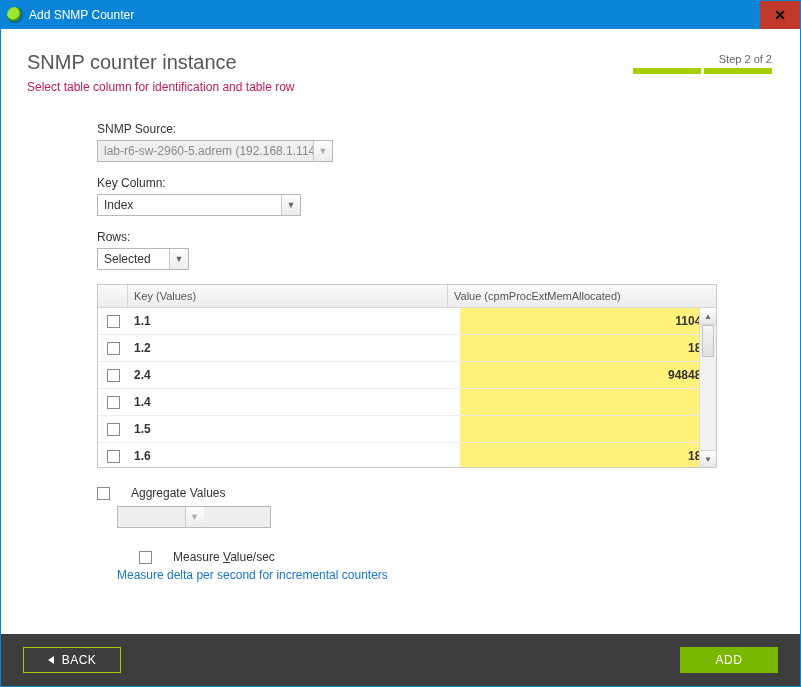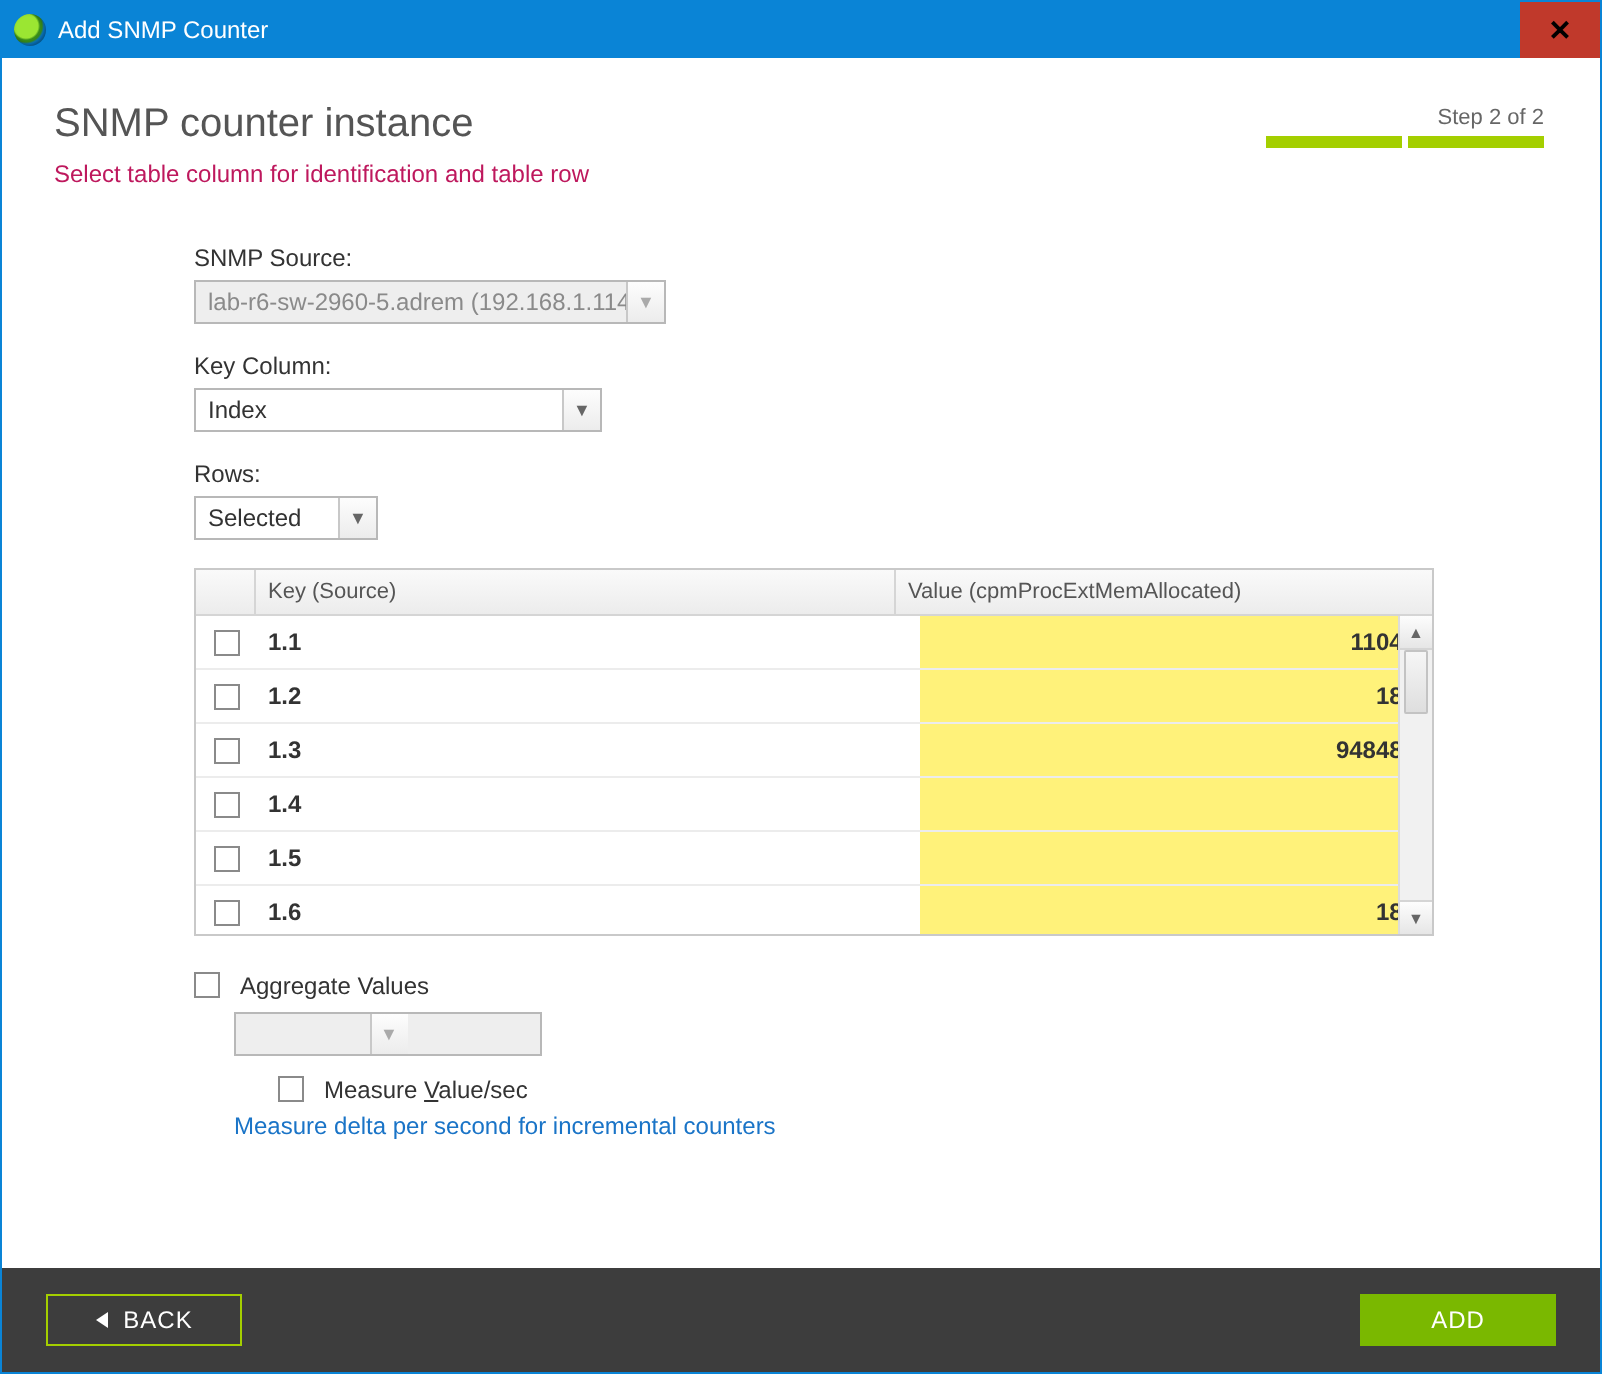--- a/index.html
+++ b/index.html
@@ -344,7 +344,7 @@
       <div class="table-wrap">
         <div class="thead">
           <div class="th col-check"></div>
-          <div class="th col-key">Key (Source)</div>
+          <div class="th col-key">Key (Values)</div>
           <div class="th col-val">Value (cpmProcExtMemAllocated)</div>
         </div>
         <div class="tbody">

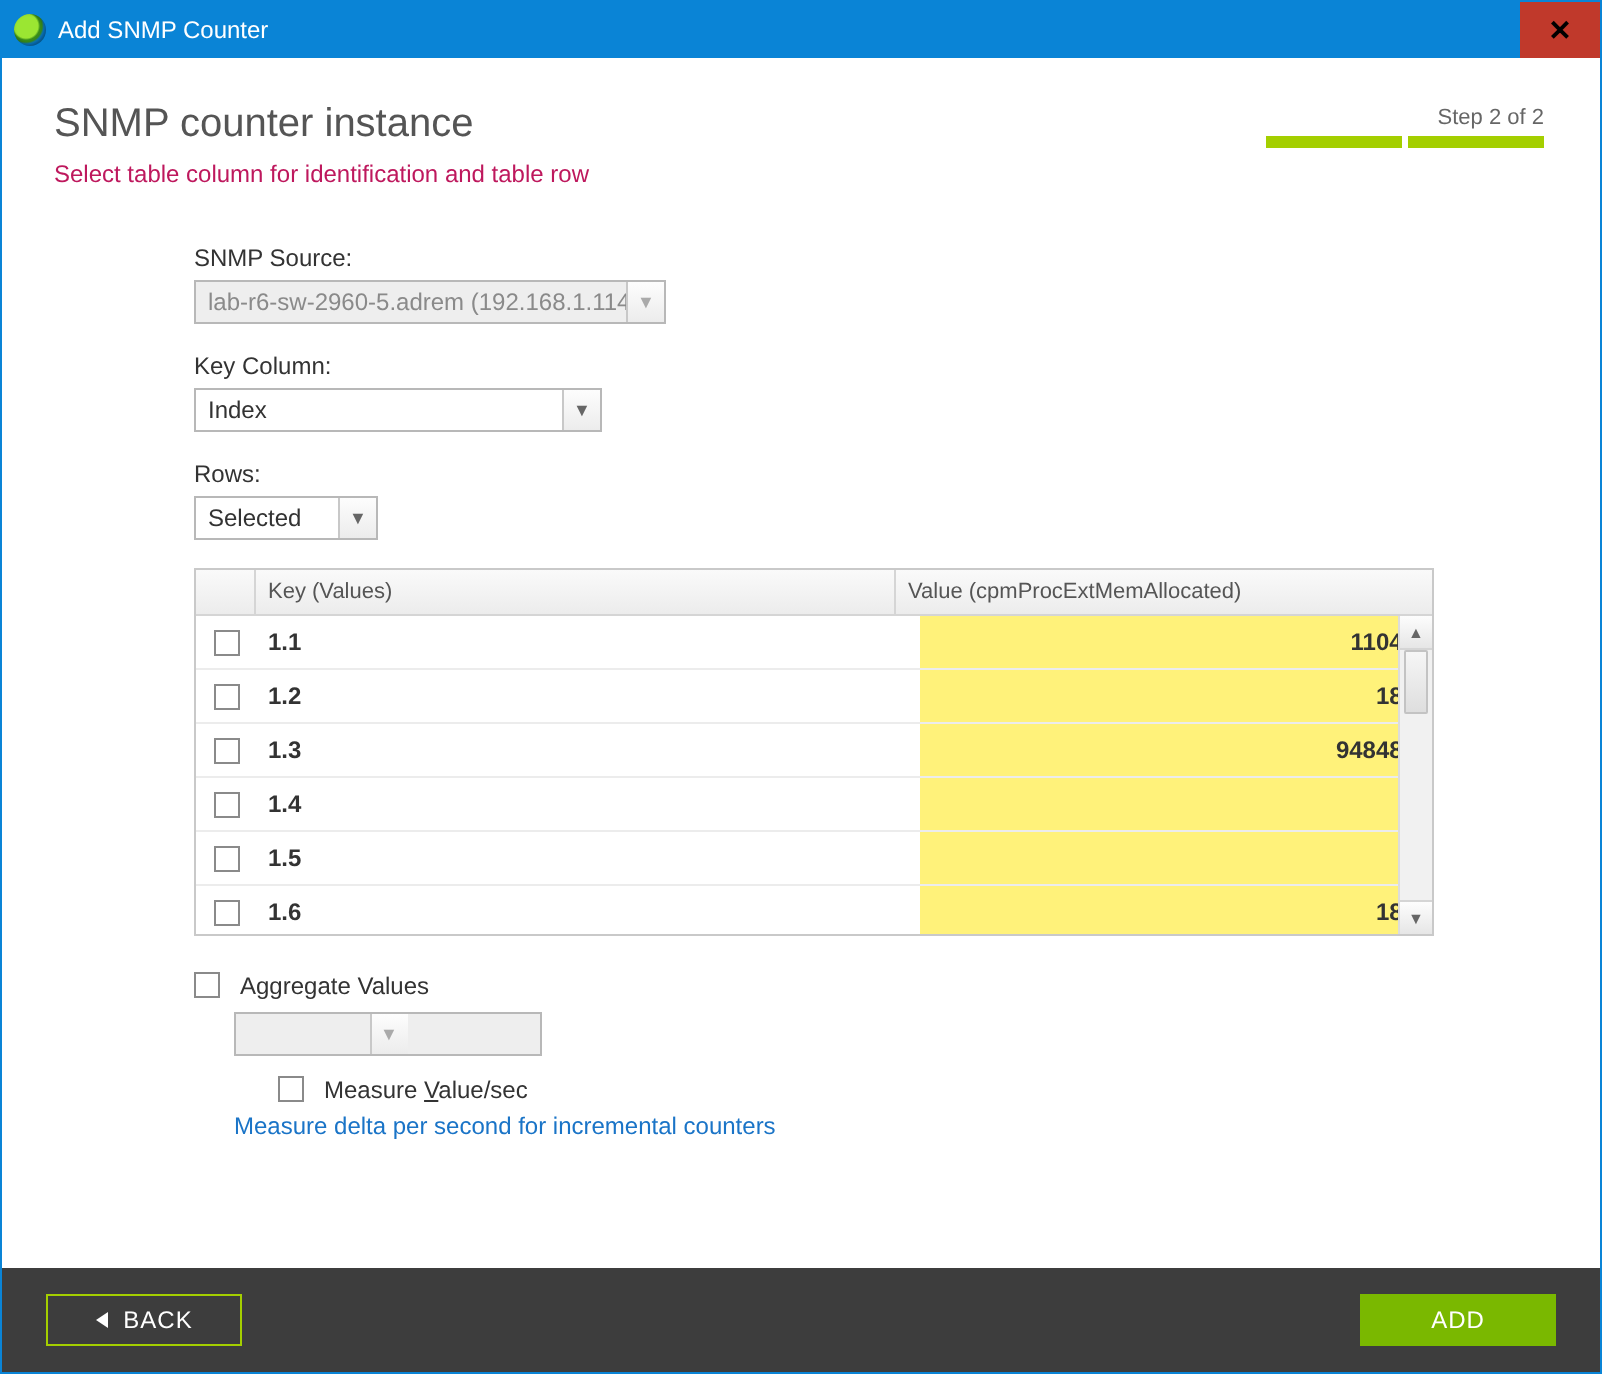--- a/index.html
+++ b/index.html
@@ -366,7 +366,7 @@
             <div class="cell-check">
                 <div class="checkbox"></div>
               </div>
-            <div class="cell-key">1.3</div>
+            <div class="cell-key">2.4</div>
             <div class="cell-val">948480</div>
           </div>
           <div class="trow">

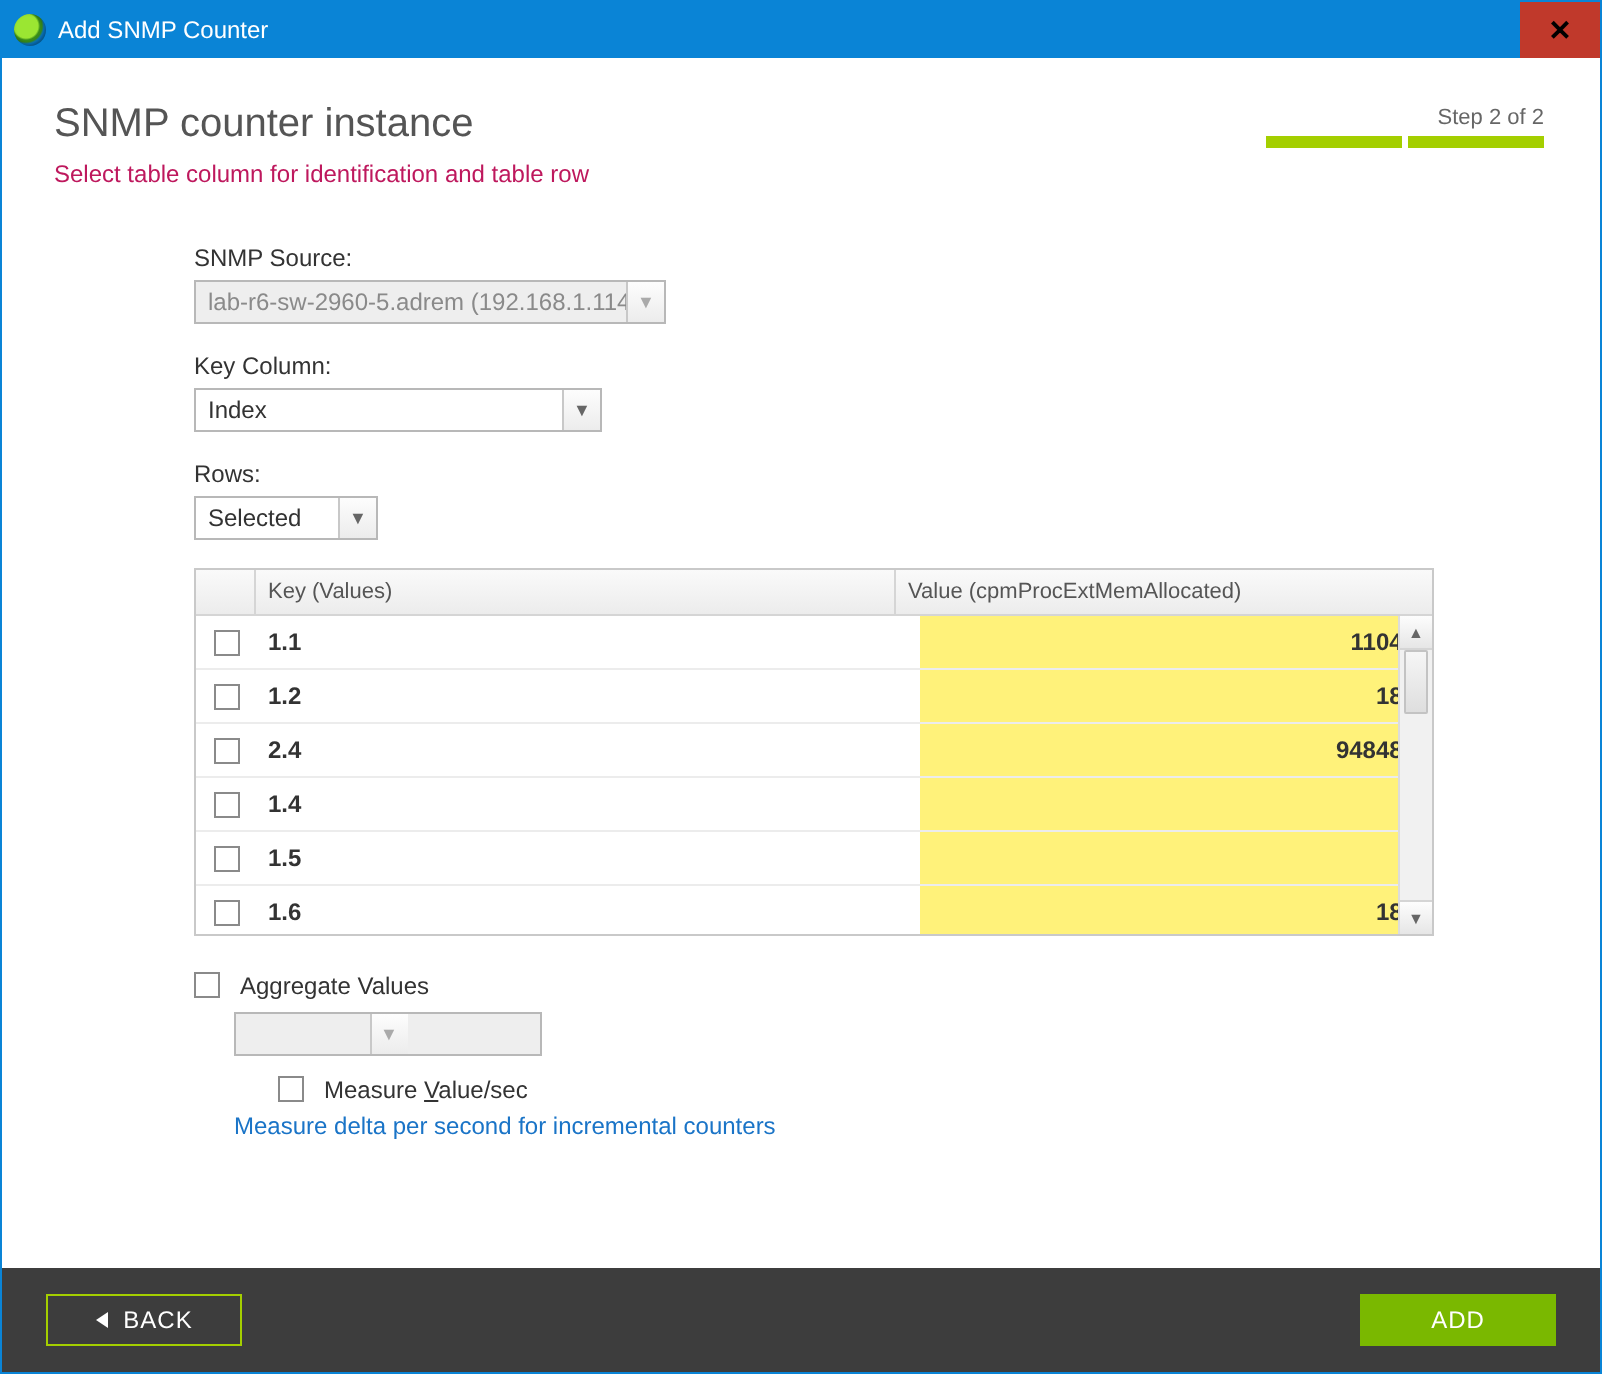--- a/index.html
+++ b/index.html
@@ -242,8 +242,8 @@
 
   .opt-row {
     display: flex;
-    align-items: flex-start;
-    gap: 10px;
+    align-items: flex-end;
+    gap: 21px;
     margin-top: 18px;
     font-size: 12px;
     color: #333;

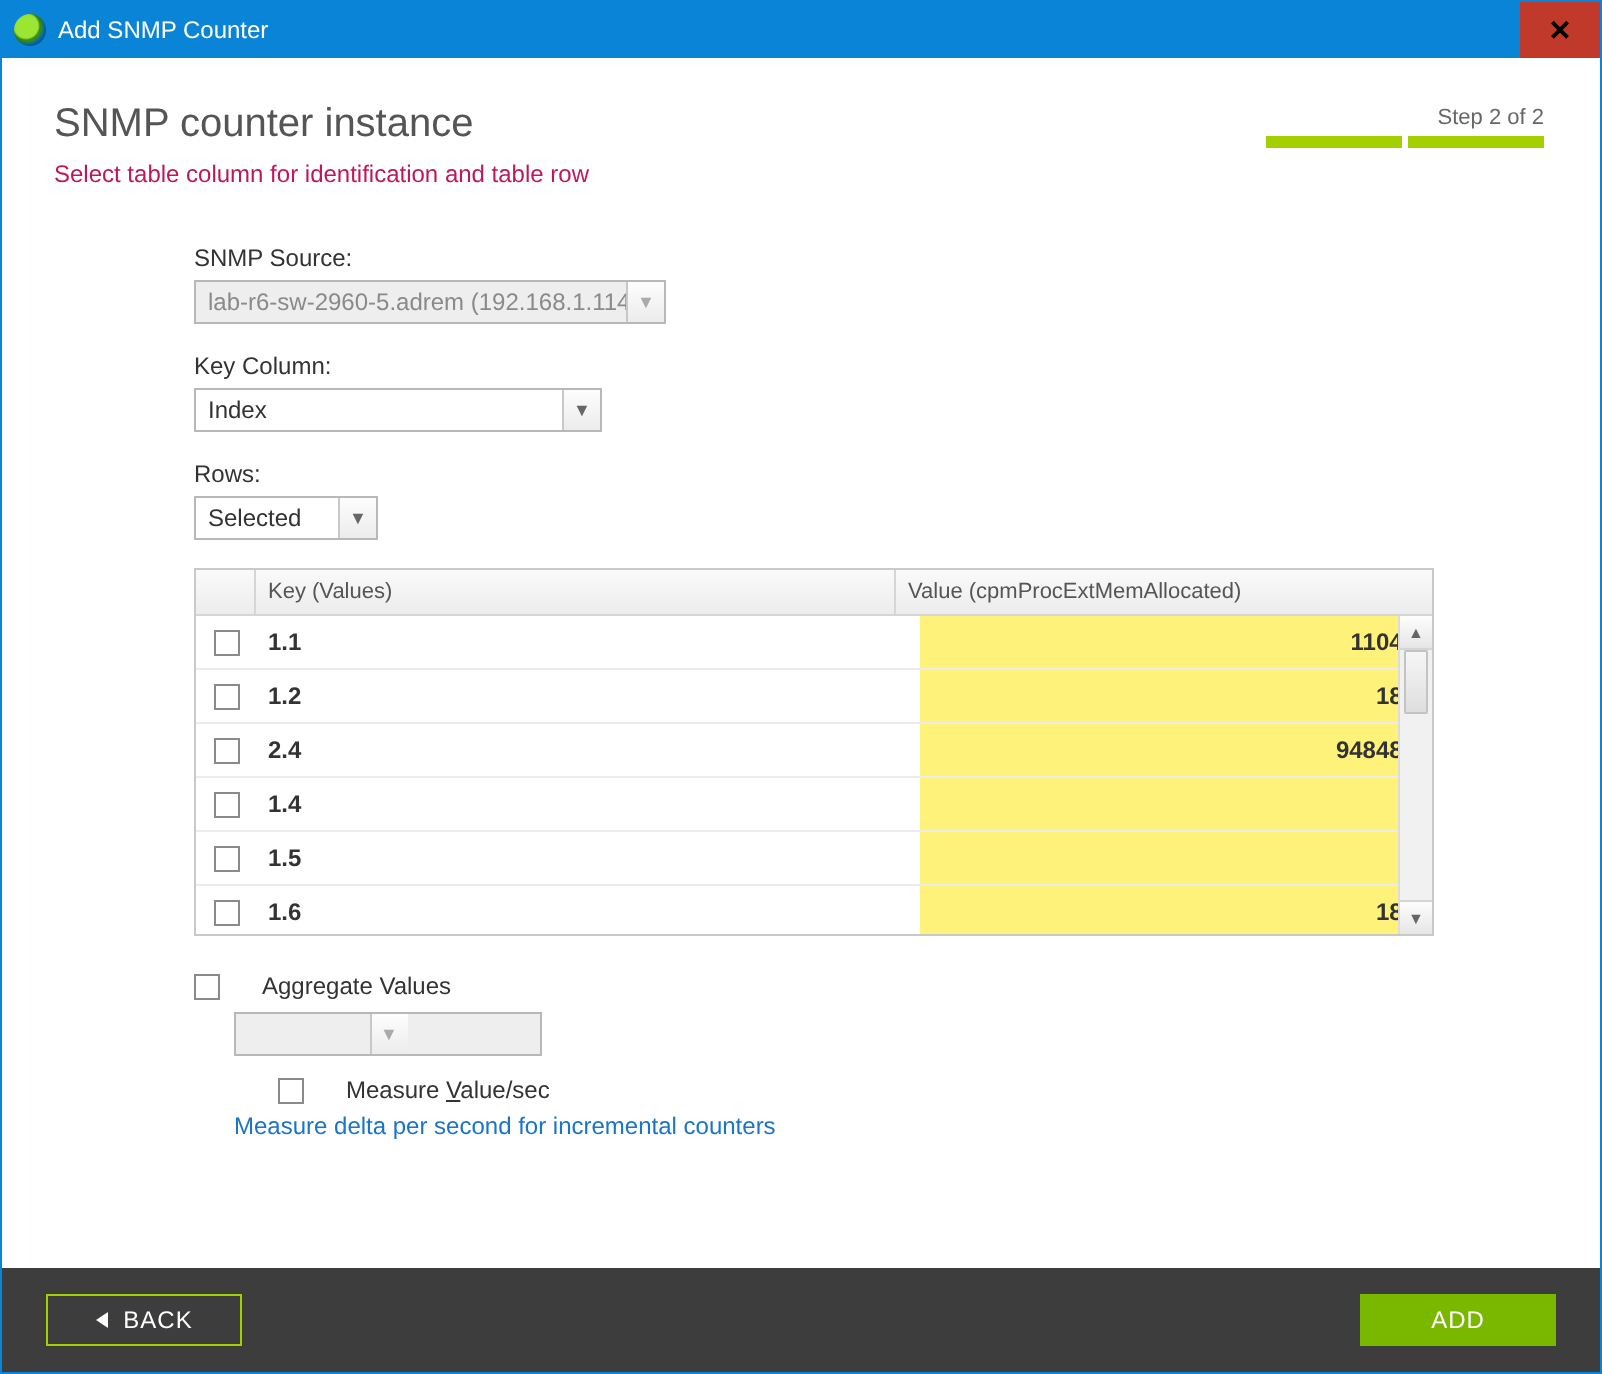--- a/index.html
+++ b/index.html
@@ -412,7 +412,7 @@
         </div>
       </div>
 
-      <div class="opt-row" style="margin-top:10px;padding-left:42px;">
+      <div class="opt-row" style="margin-top:22px;padding-left:42px;">
         <div class="checkbox"></div>
         <span>
           <span>Measure </span><span class="underline-V">V</span><span>alue/sec</span>

